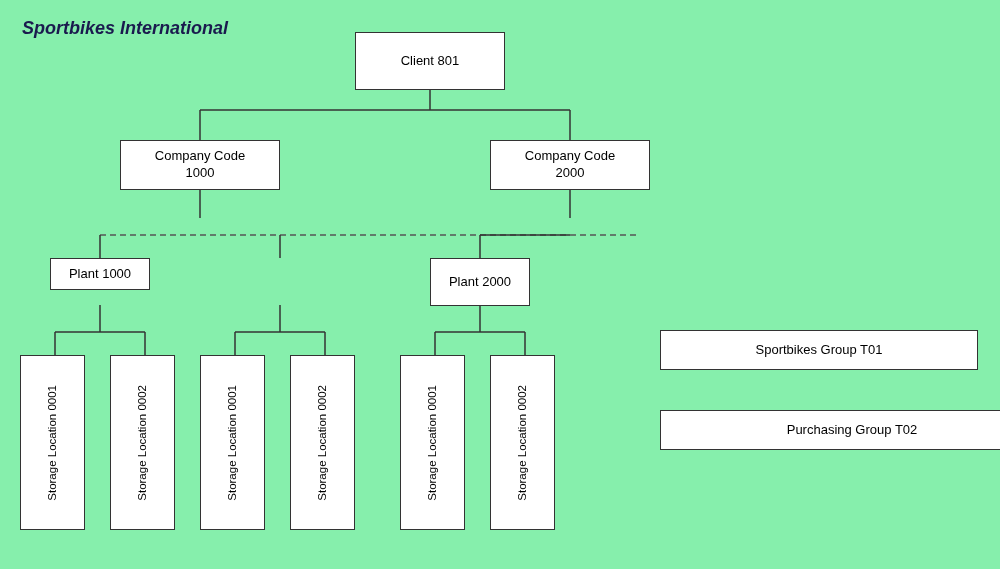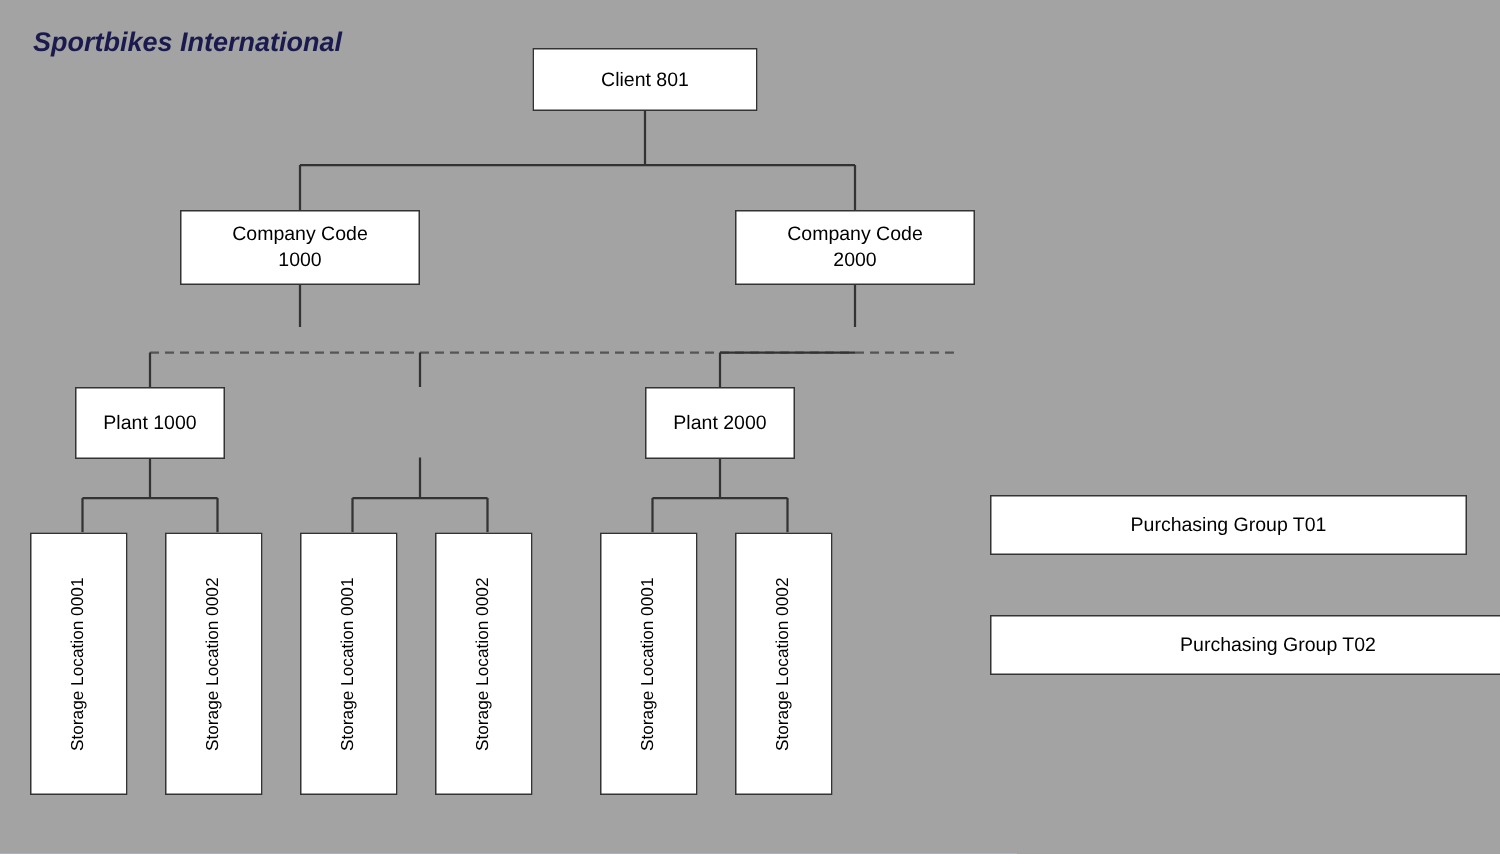--- a/index.html
+++ b/index.html
@@ -15,7 +15,7 @@
       position: relative;
       width: 1000px;
       height: 569px;
-      background: #a3a3a3;
+      background: #86efac;
     }
     .title {
       position: absolute;

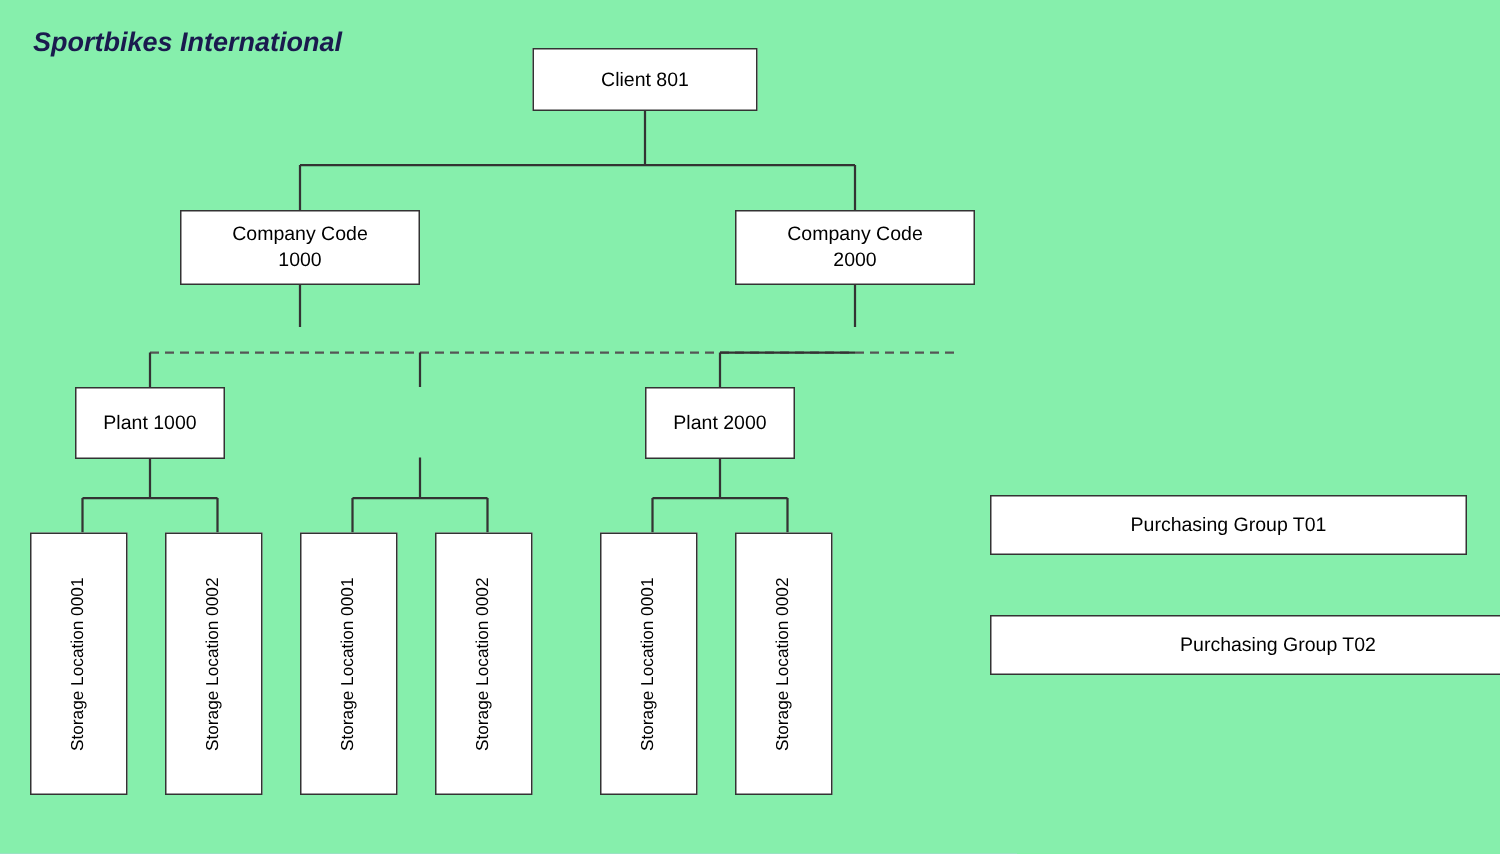--- a/index.html
+++ b/index.html
@@ -95,7 +95,7 @@
 
   <div class="title">Sportbikes International</div>
 
-  <div class="node" style="left:355px; top:32px; width:150px; height:42px;">Client 801</div>
+  <div class="node" style="left:355px; top:32px; width:150px; height:58px;">Client 801</div>
 
   <div class="node" style="left:120px; top:140px; width:160px; height:50px;">
     <span style="white-space:pre-line; text-align:center;">Company Code

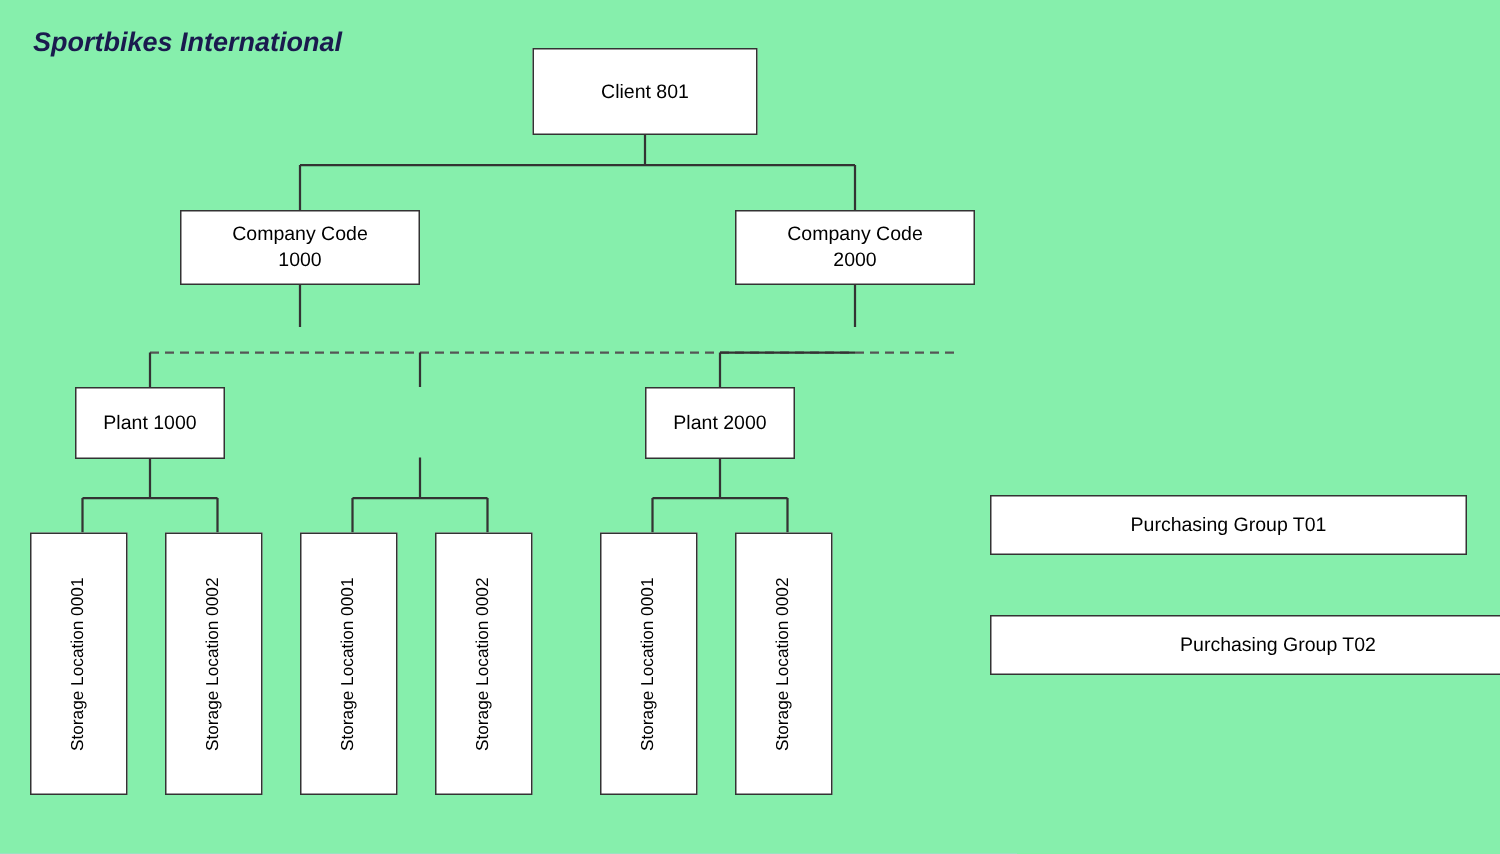--- a/index.html
+++ b/index.html
@@ -107,7 +107,7 @@
 2000</span>
   </div>
 
-  <div class="node" style="left:50px; top:258px; width:100px; height:48px;">Plant 1000</div>
+  <div class="node" style="left:50px; top:258px; width:100px; height:32px;">Plant 1000</div>
 
 
   <div class="node" style="left:430px; top:258px; width:100px; height:48px;">Plant 2000</div>

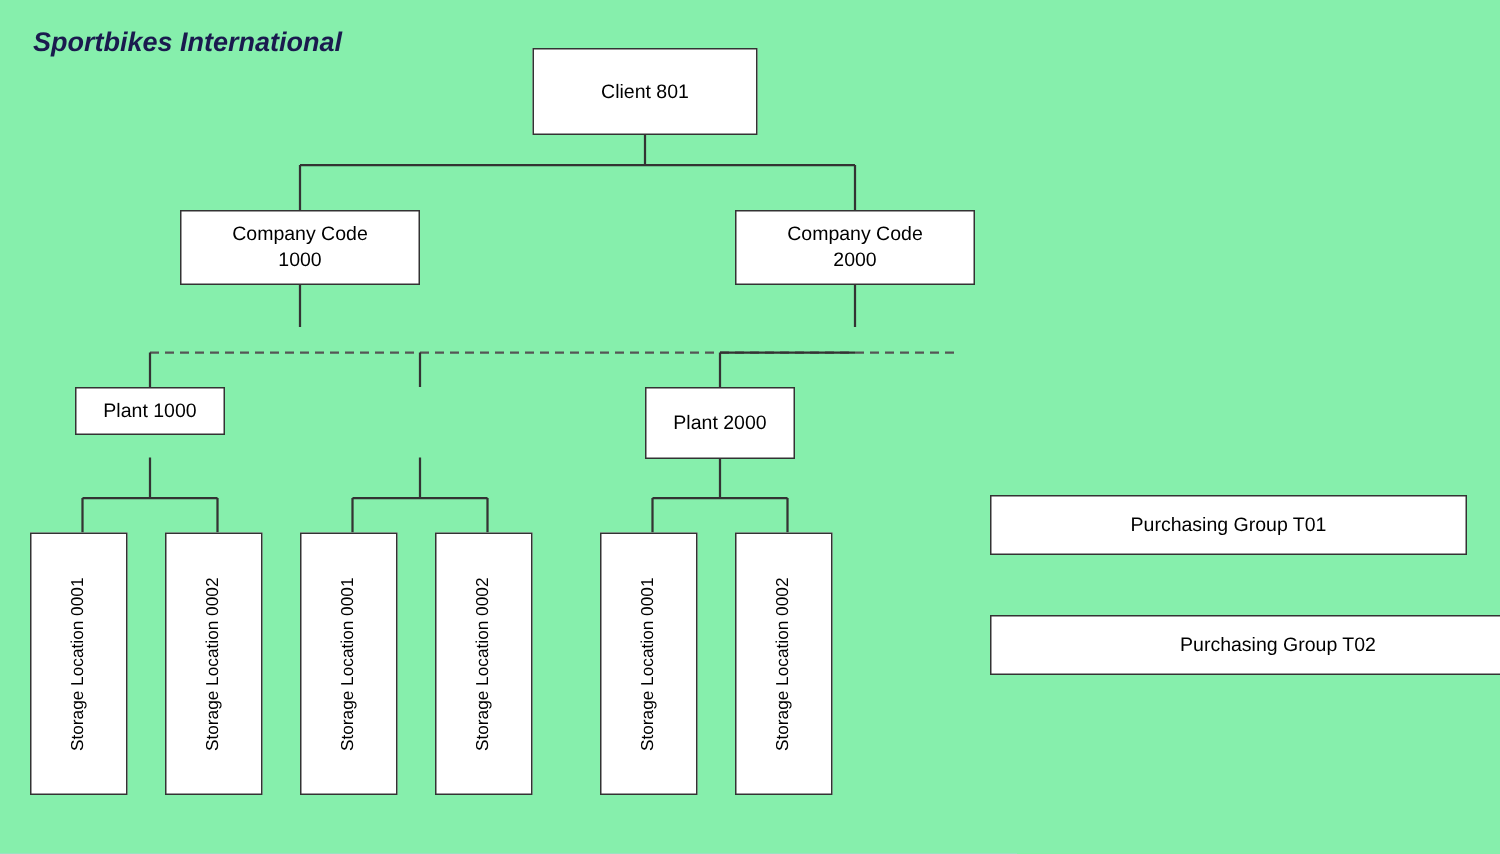--- a/index.html
+++ b/index.html
@@ -113,7 +113,7 @@
   <div class="node" style="left:430px; top:258px; width:100px; height:48px;">Plant 2000</div>
 
 
-  <div class="node" style="left:660px; top:330px; width:318px; height:40px;">Purchasing Group T01</div>
+  <div class="node" style="left:660px; top:330px; width:318px; height:40px;">Sportbikes Group T01</div>
 
   <div class="node" style="left:660px; top:410px; width:384px; height:40px;">Purchasing Group T02</div>
 

